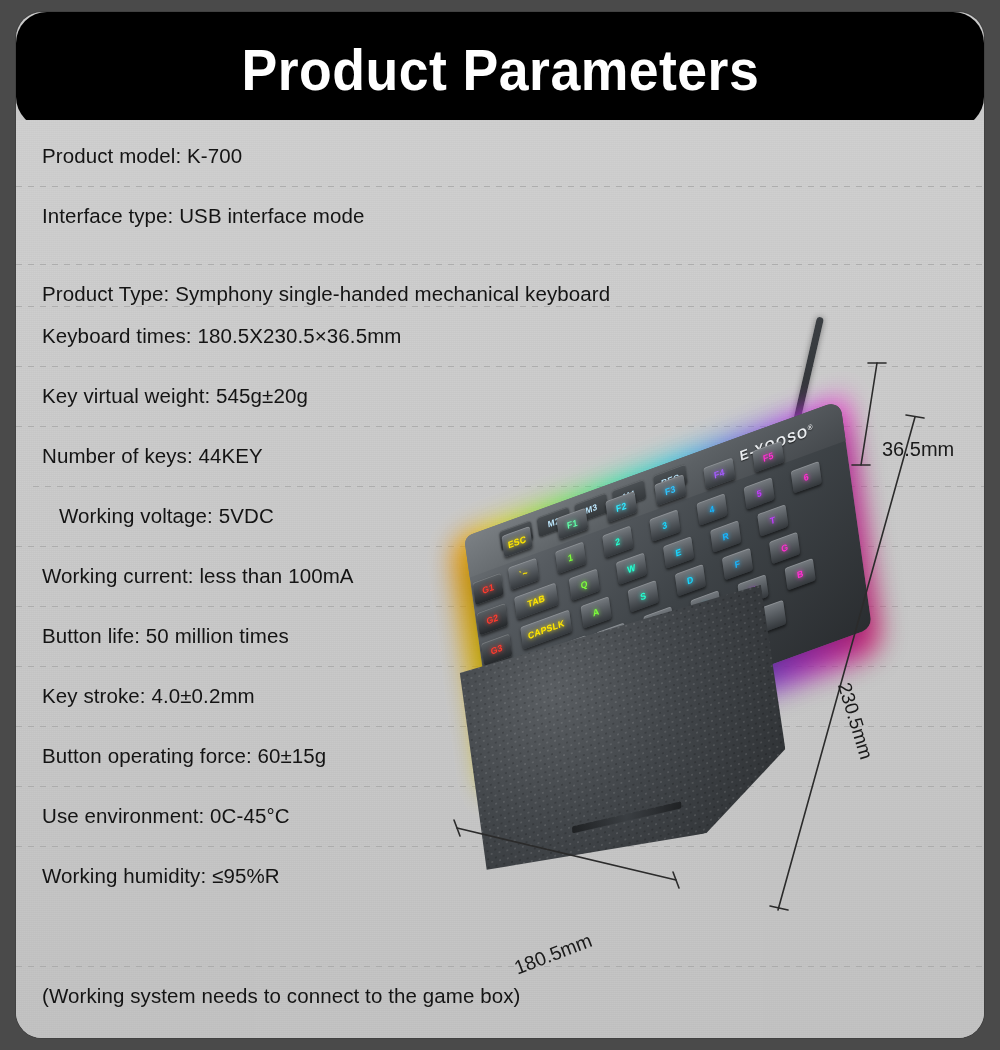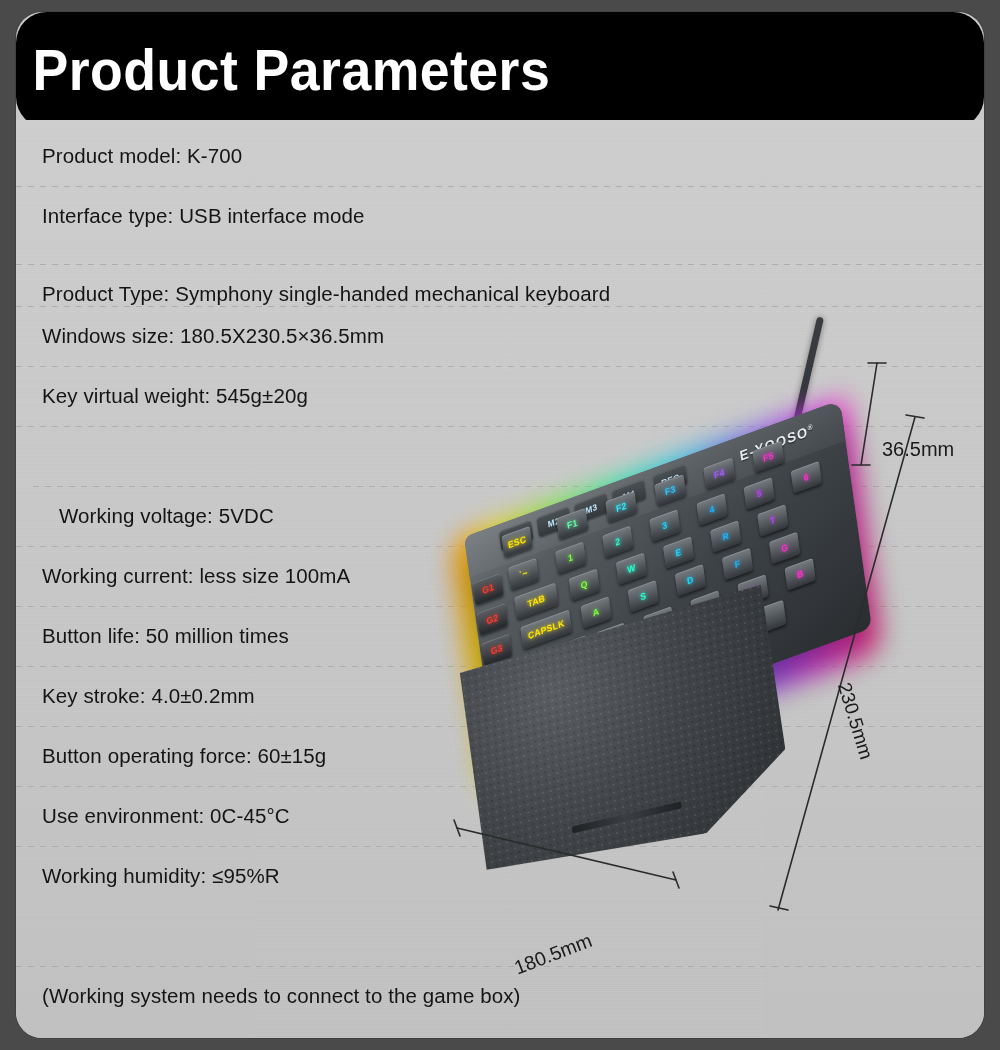--- a/index.html
+++ b/index.html
@@ -31,7 +31,7 @@
     position:absolute;left:0;top:0;
     width:100%;height:116px;
     background:#000;
-    display:flex;align-items:center;border-radius:31px;
+    display:flex;align-items:center;justify-content:center;border-radius:31px;
   }
   .header-title{
     color:#fff;

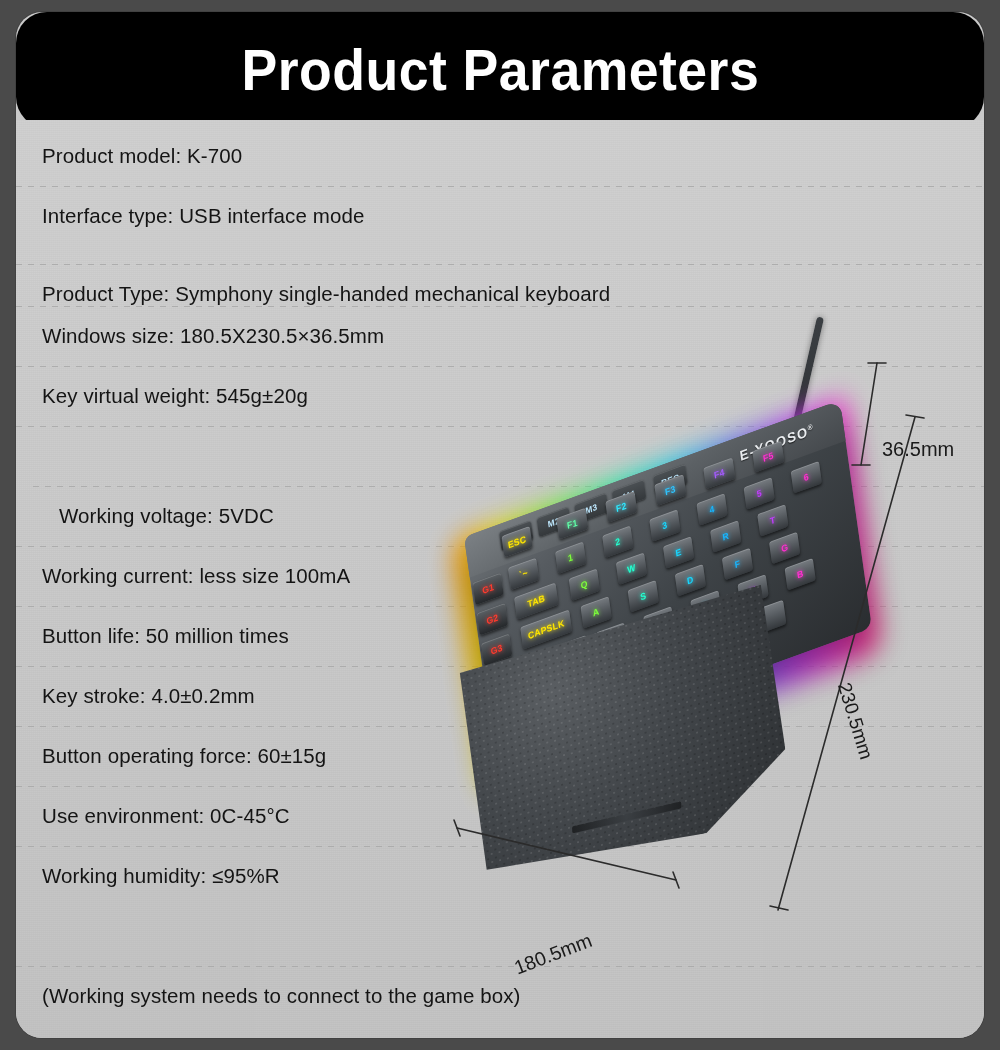--- a/index.html
+++ b/index.html
@@ -328,7 +328,7 @@
           </div>
           <div class="row" style="top: 186px;">
             <div class="sep"></div>
-            <div class="row-text">Windows size: 180.5X230.5×36.5mm</div>
+            <div class="row-text">Keyboard times: 180.5X230.5×36.5mm</div>
           </div>
           <div class="row" style="top: 246px;">
             <div class="sep"></div>

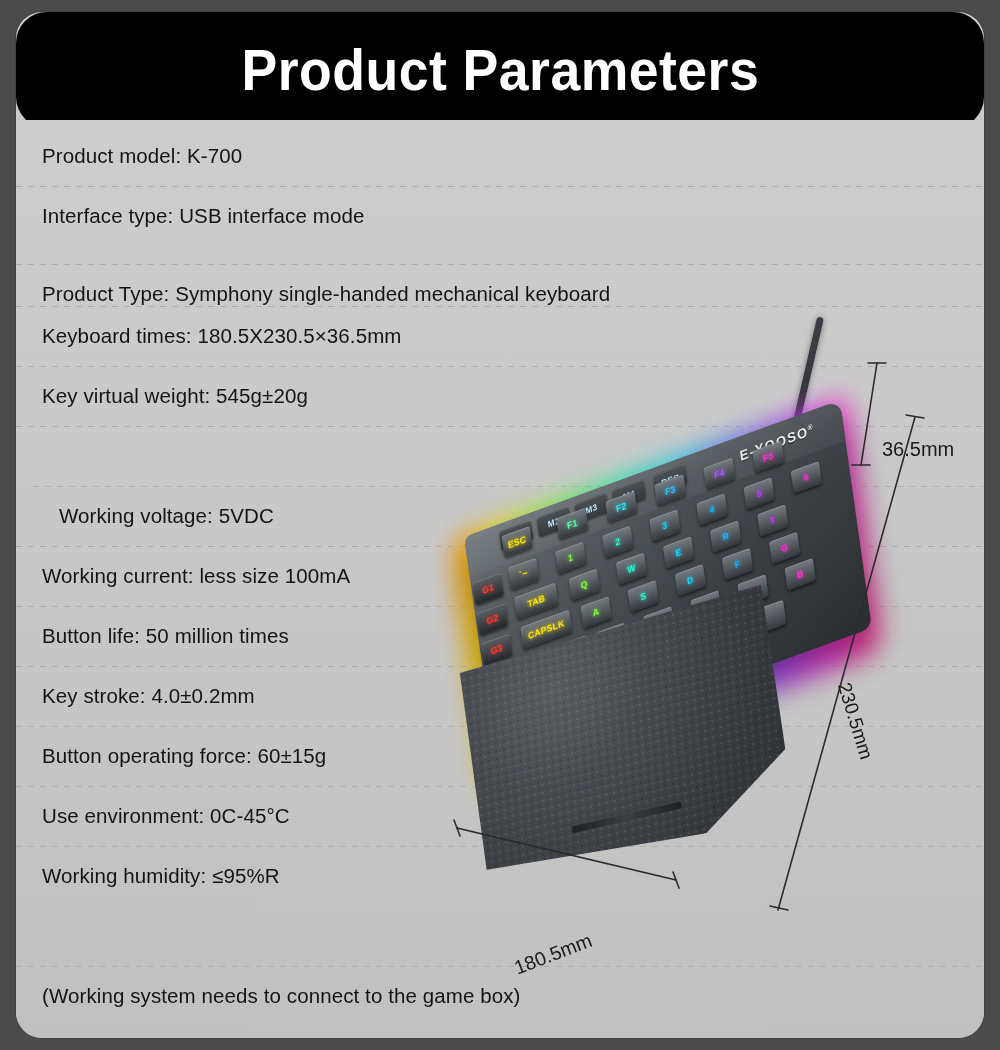--- a/index.html
+++ b/index.html
@@ -336,6 +336,7 @@
           </div>
           <div class="row" style="top: 306px;">
             <div class="sep"></div>
+            <div class="row-text">Number of keys: 44KEY</div>
           </div>
           <div class="row" style="top: 366px; margin-left: 17px;">
             <div class="sep"></div>

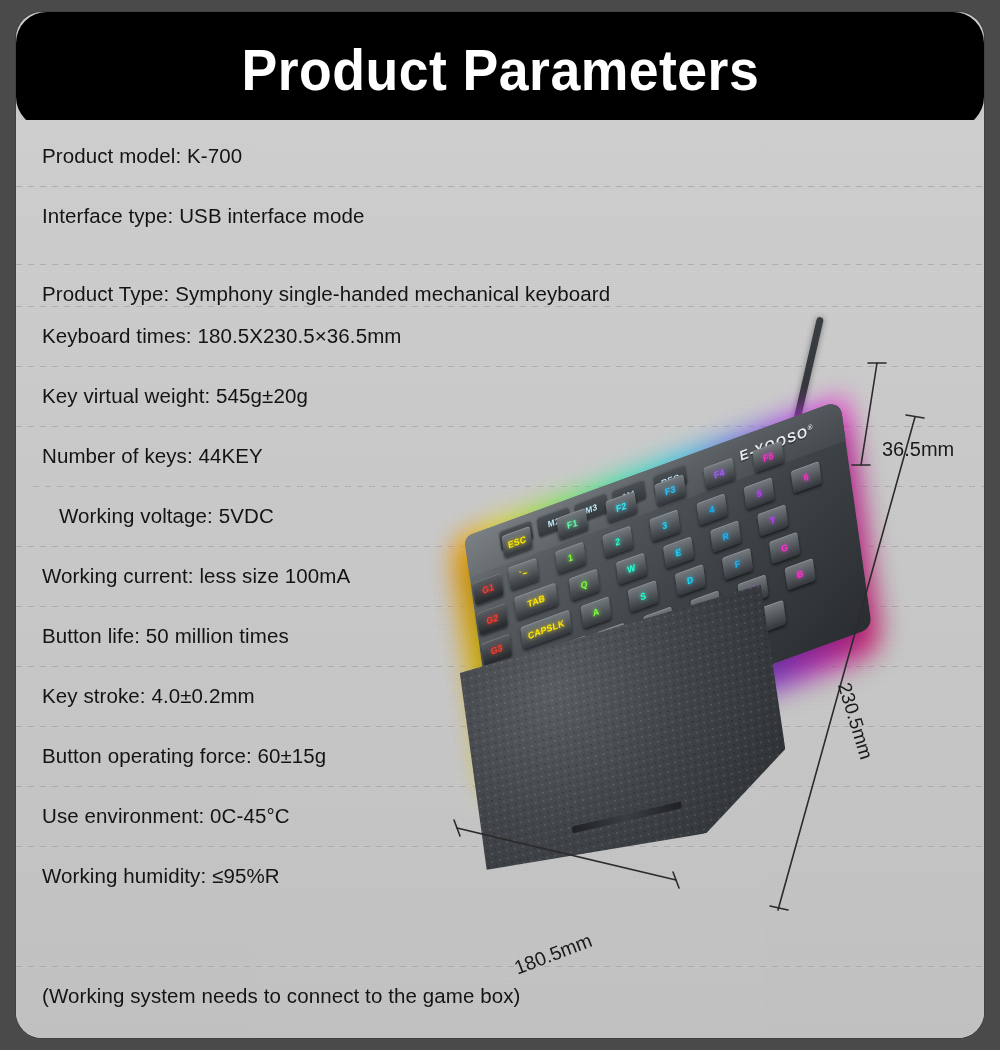--- a/index.html
+++ b/index.html
@@ -344,7 +344,7 @@
           </div>
           <div class="row" style="top: 426px;">
             <div class="sep"></div>
-            <div class="row-text">Working current: less size 100mA</div>
+            <div class="row-text">Working current: less than 100mA</div>
           </div>
           <div class="row" style="top: 486px;">
             <div class="sep"></div>

